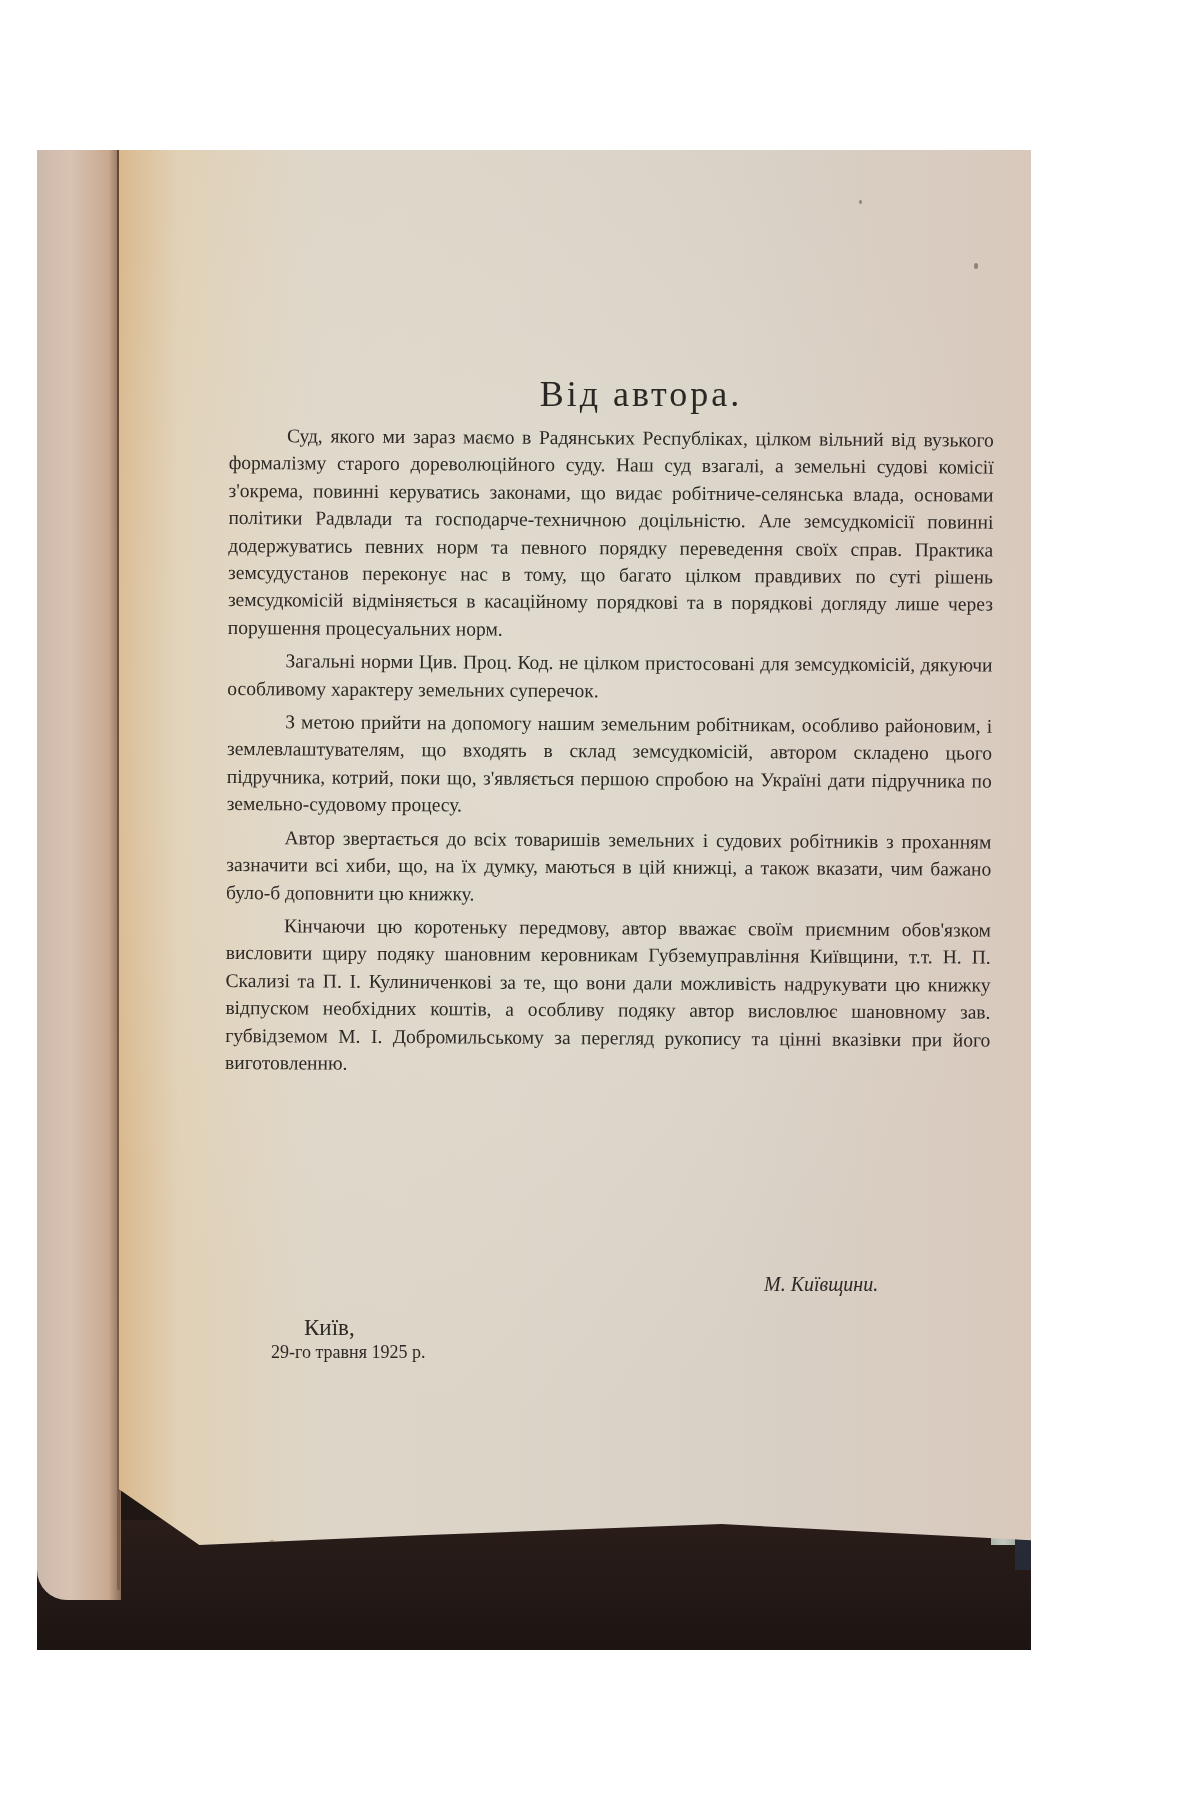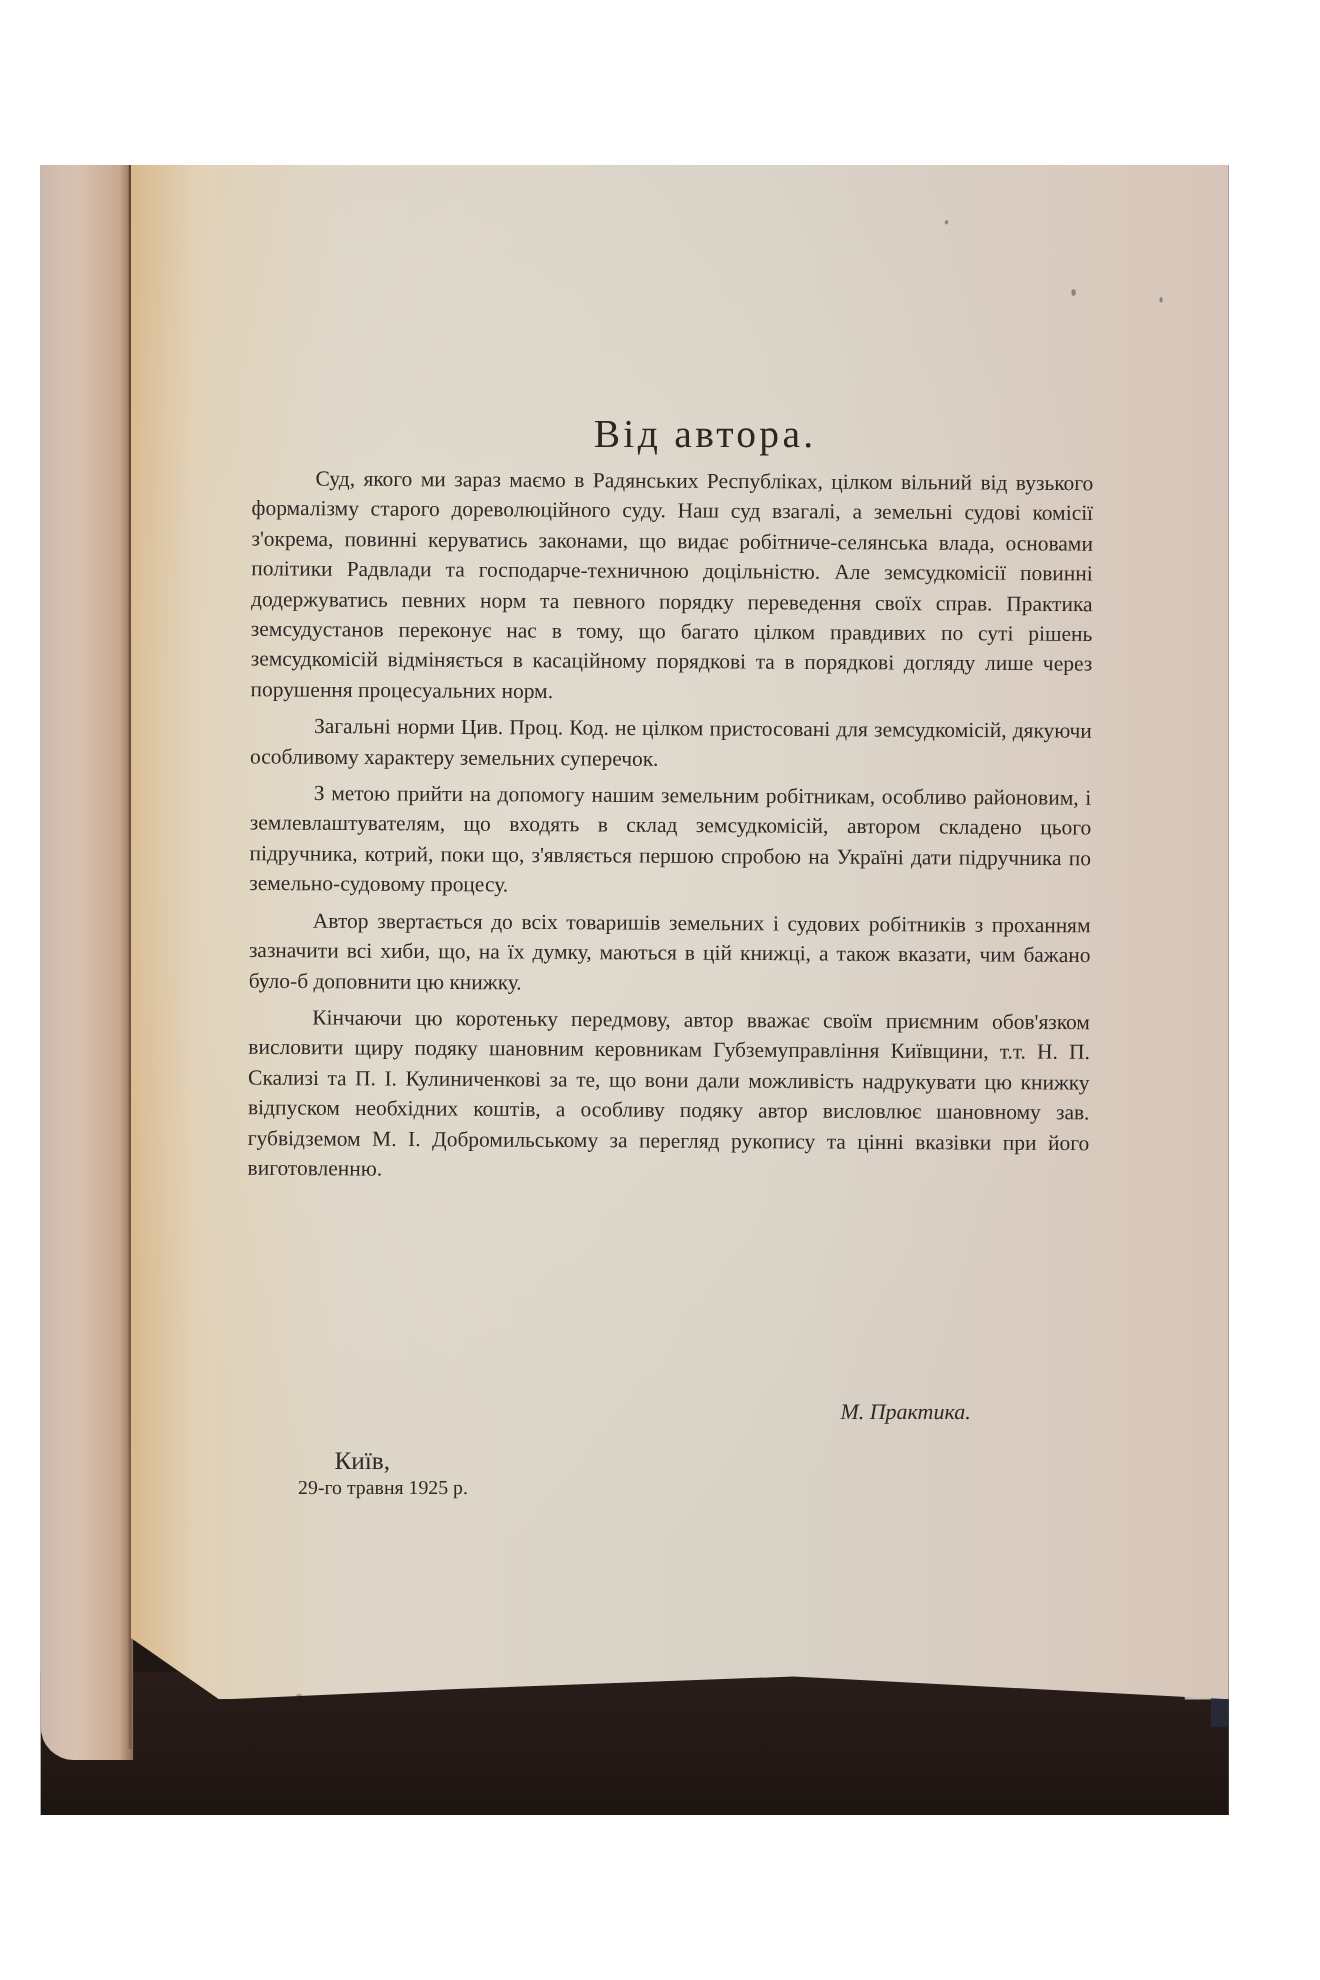--- a/index.html
+++ b/index.html
@@ -9,7 +9,7 @@
     font-family: "Liberation Serif", "DejaVu Serif", serif;
   }
   .photo {
-    position: absolute; left: 37px; top: 150px; width: 1080px; height: 1500px;
+    position: absolute; left: 37px; top: 150px; width: 994px; height: 1500px;
     background: #1f1714; overflow: hidden;
   }
   .table-surface {

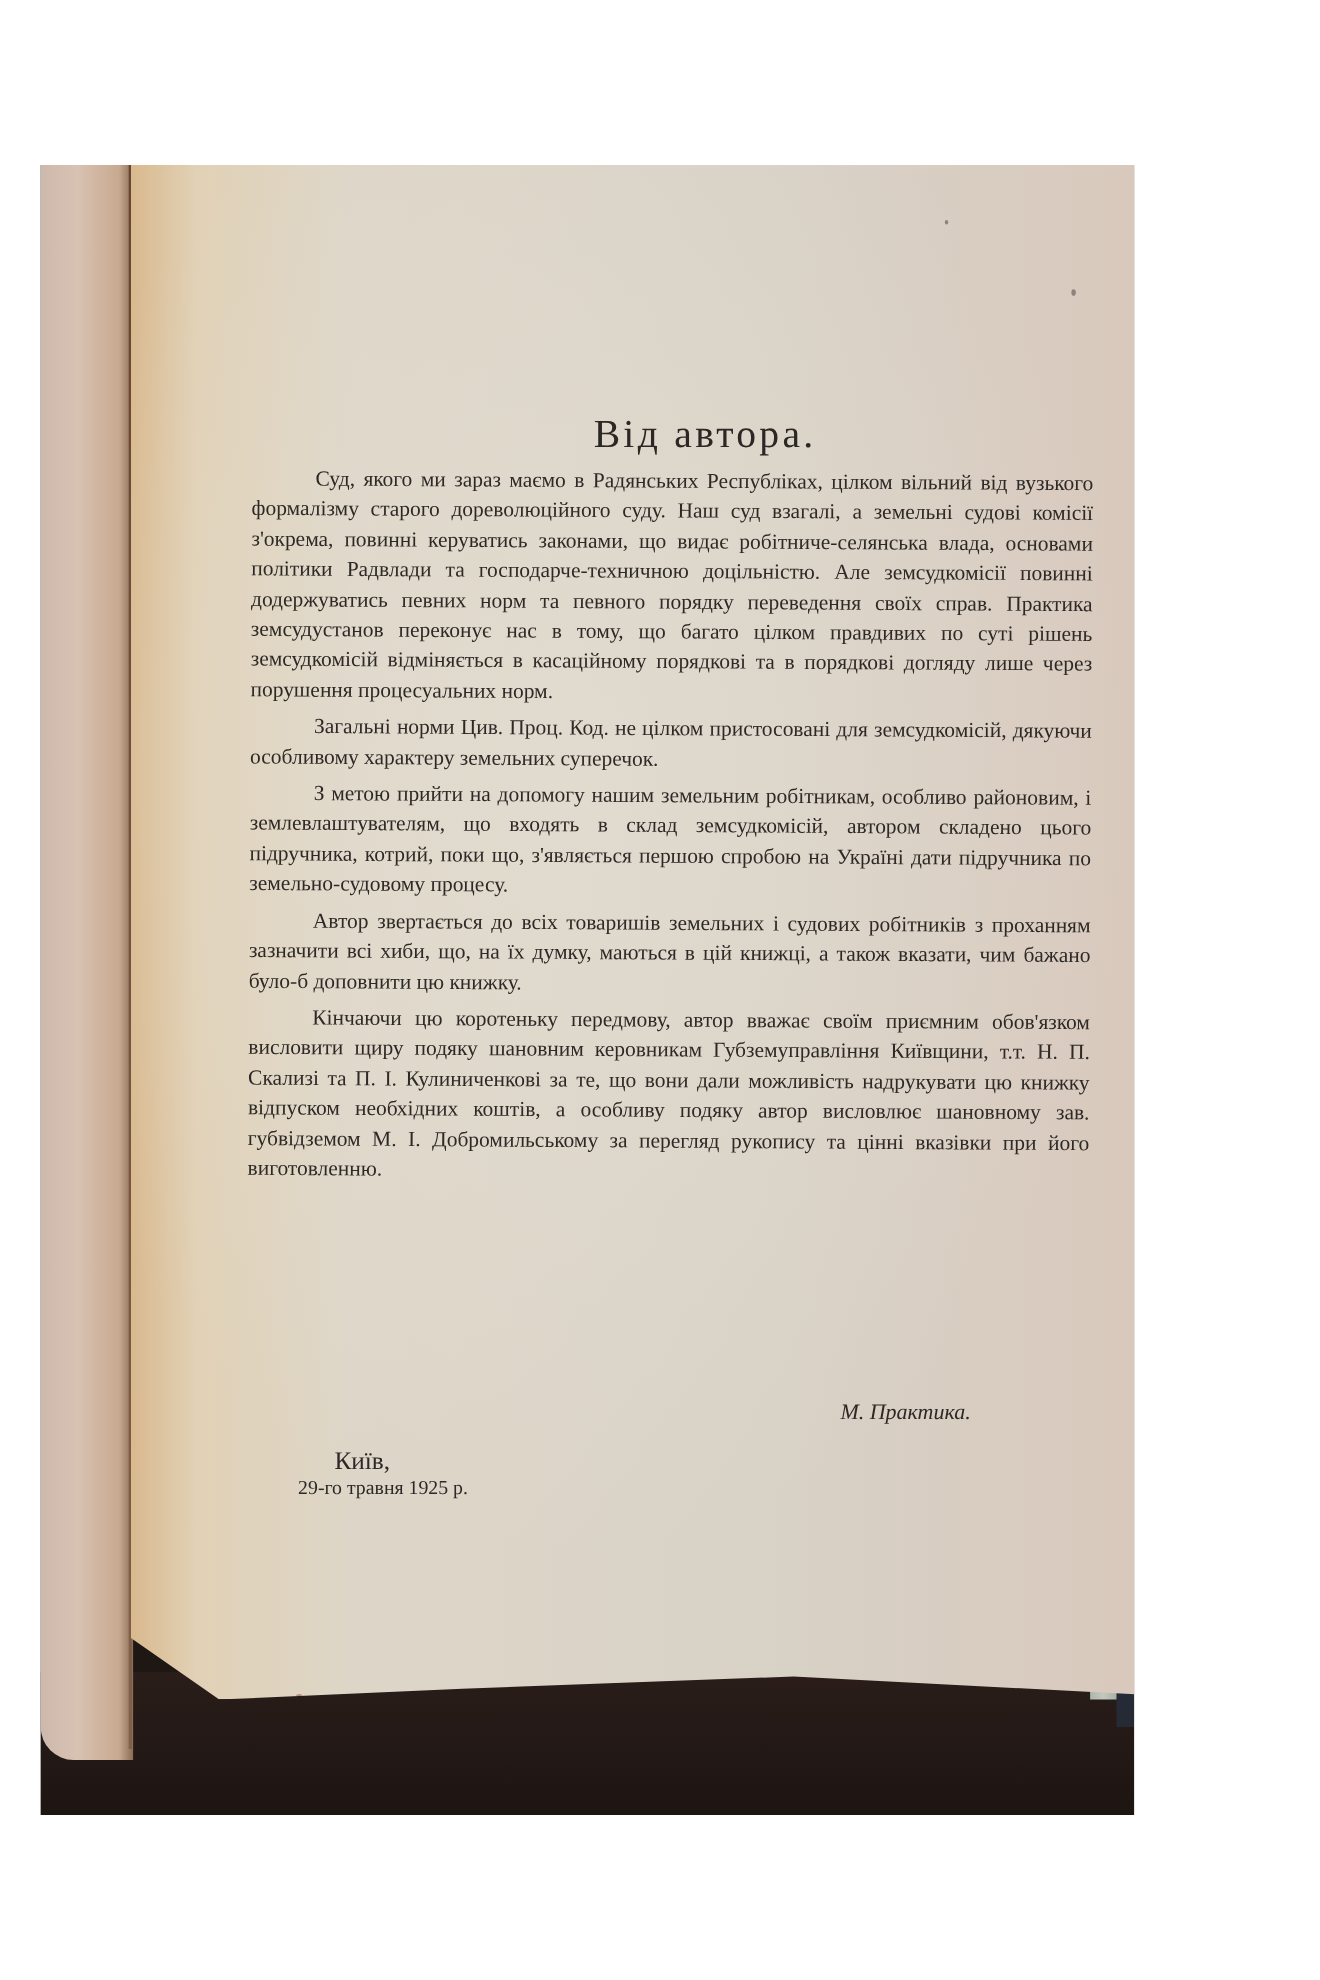--- a/index.html
+++ b/index.html
@@ -100,7 +100,7 @@
         <p>Автор звертається до всіх товаришів земельних і судових робітників з проханням зазначити всі хиби, що, на їх думку, маються в цій книжці, а також вказати, чим бажано було-б доповнити цю книжку.</p>
         <p>Кінчаючи цю коротеньку передмову, автор вважає своїм приємним обов'язком висловити щиру подяку шановним керовникам Губземуправління Київщини, т.т. Н. П. Скализі та П. І. Кулиниченкові за те, що вони дали можливість надрукувати цю книжку відпуском необхідних коштів, а особливу подяку автор висловлює шановному зав. губвідземом М. І. Добромильському за перегляд рукопису та цінні вказівки при його виготовленню.</p>
       </div>
-      <div class="signature">М. Практика.</div>
+      <div class="signature">М. Київщини.</div>
       <div class="place">Київ,</div>
       <div class="date">29-го травня 1925 р.</div>
     </div>

